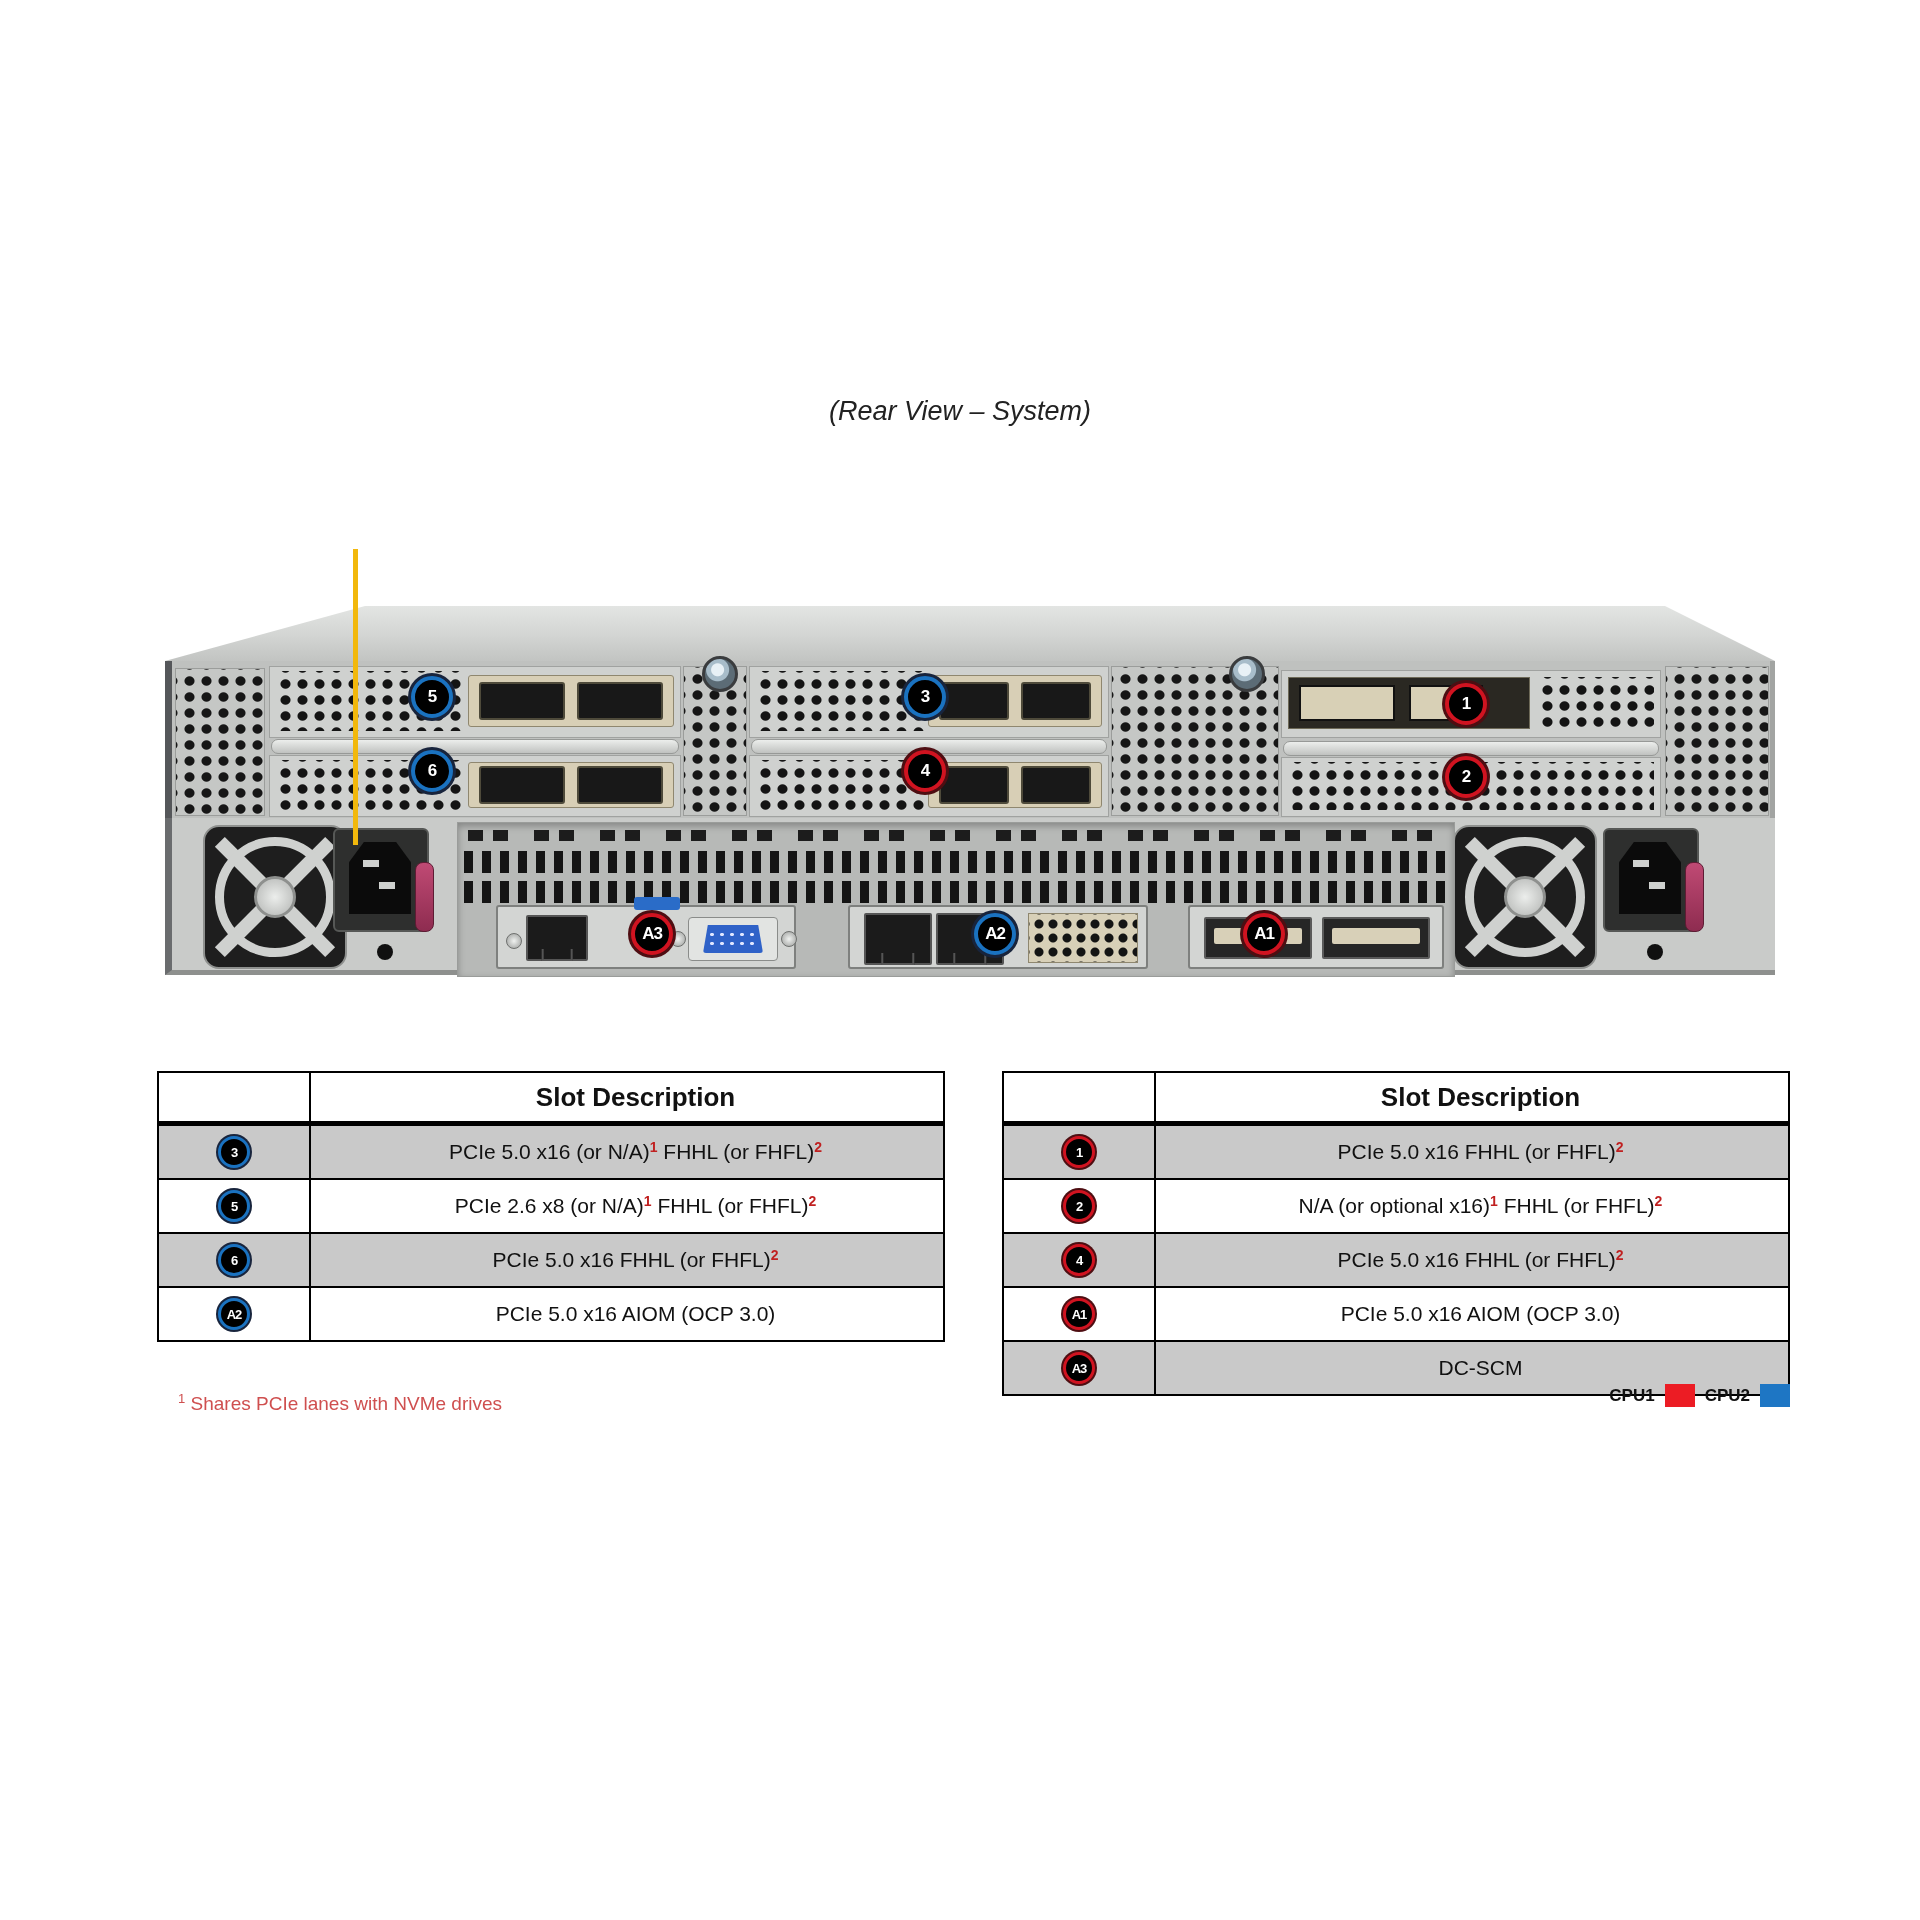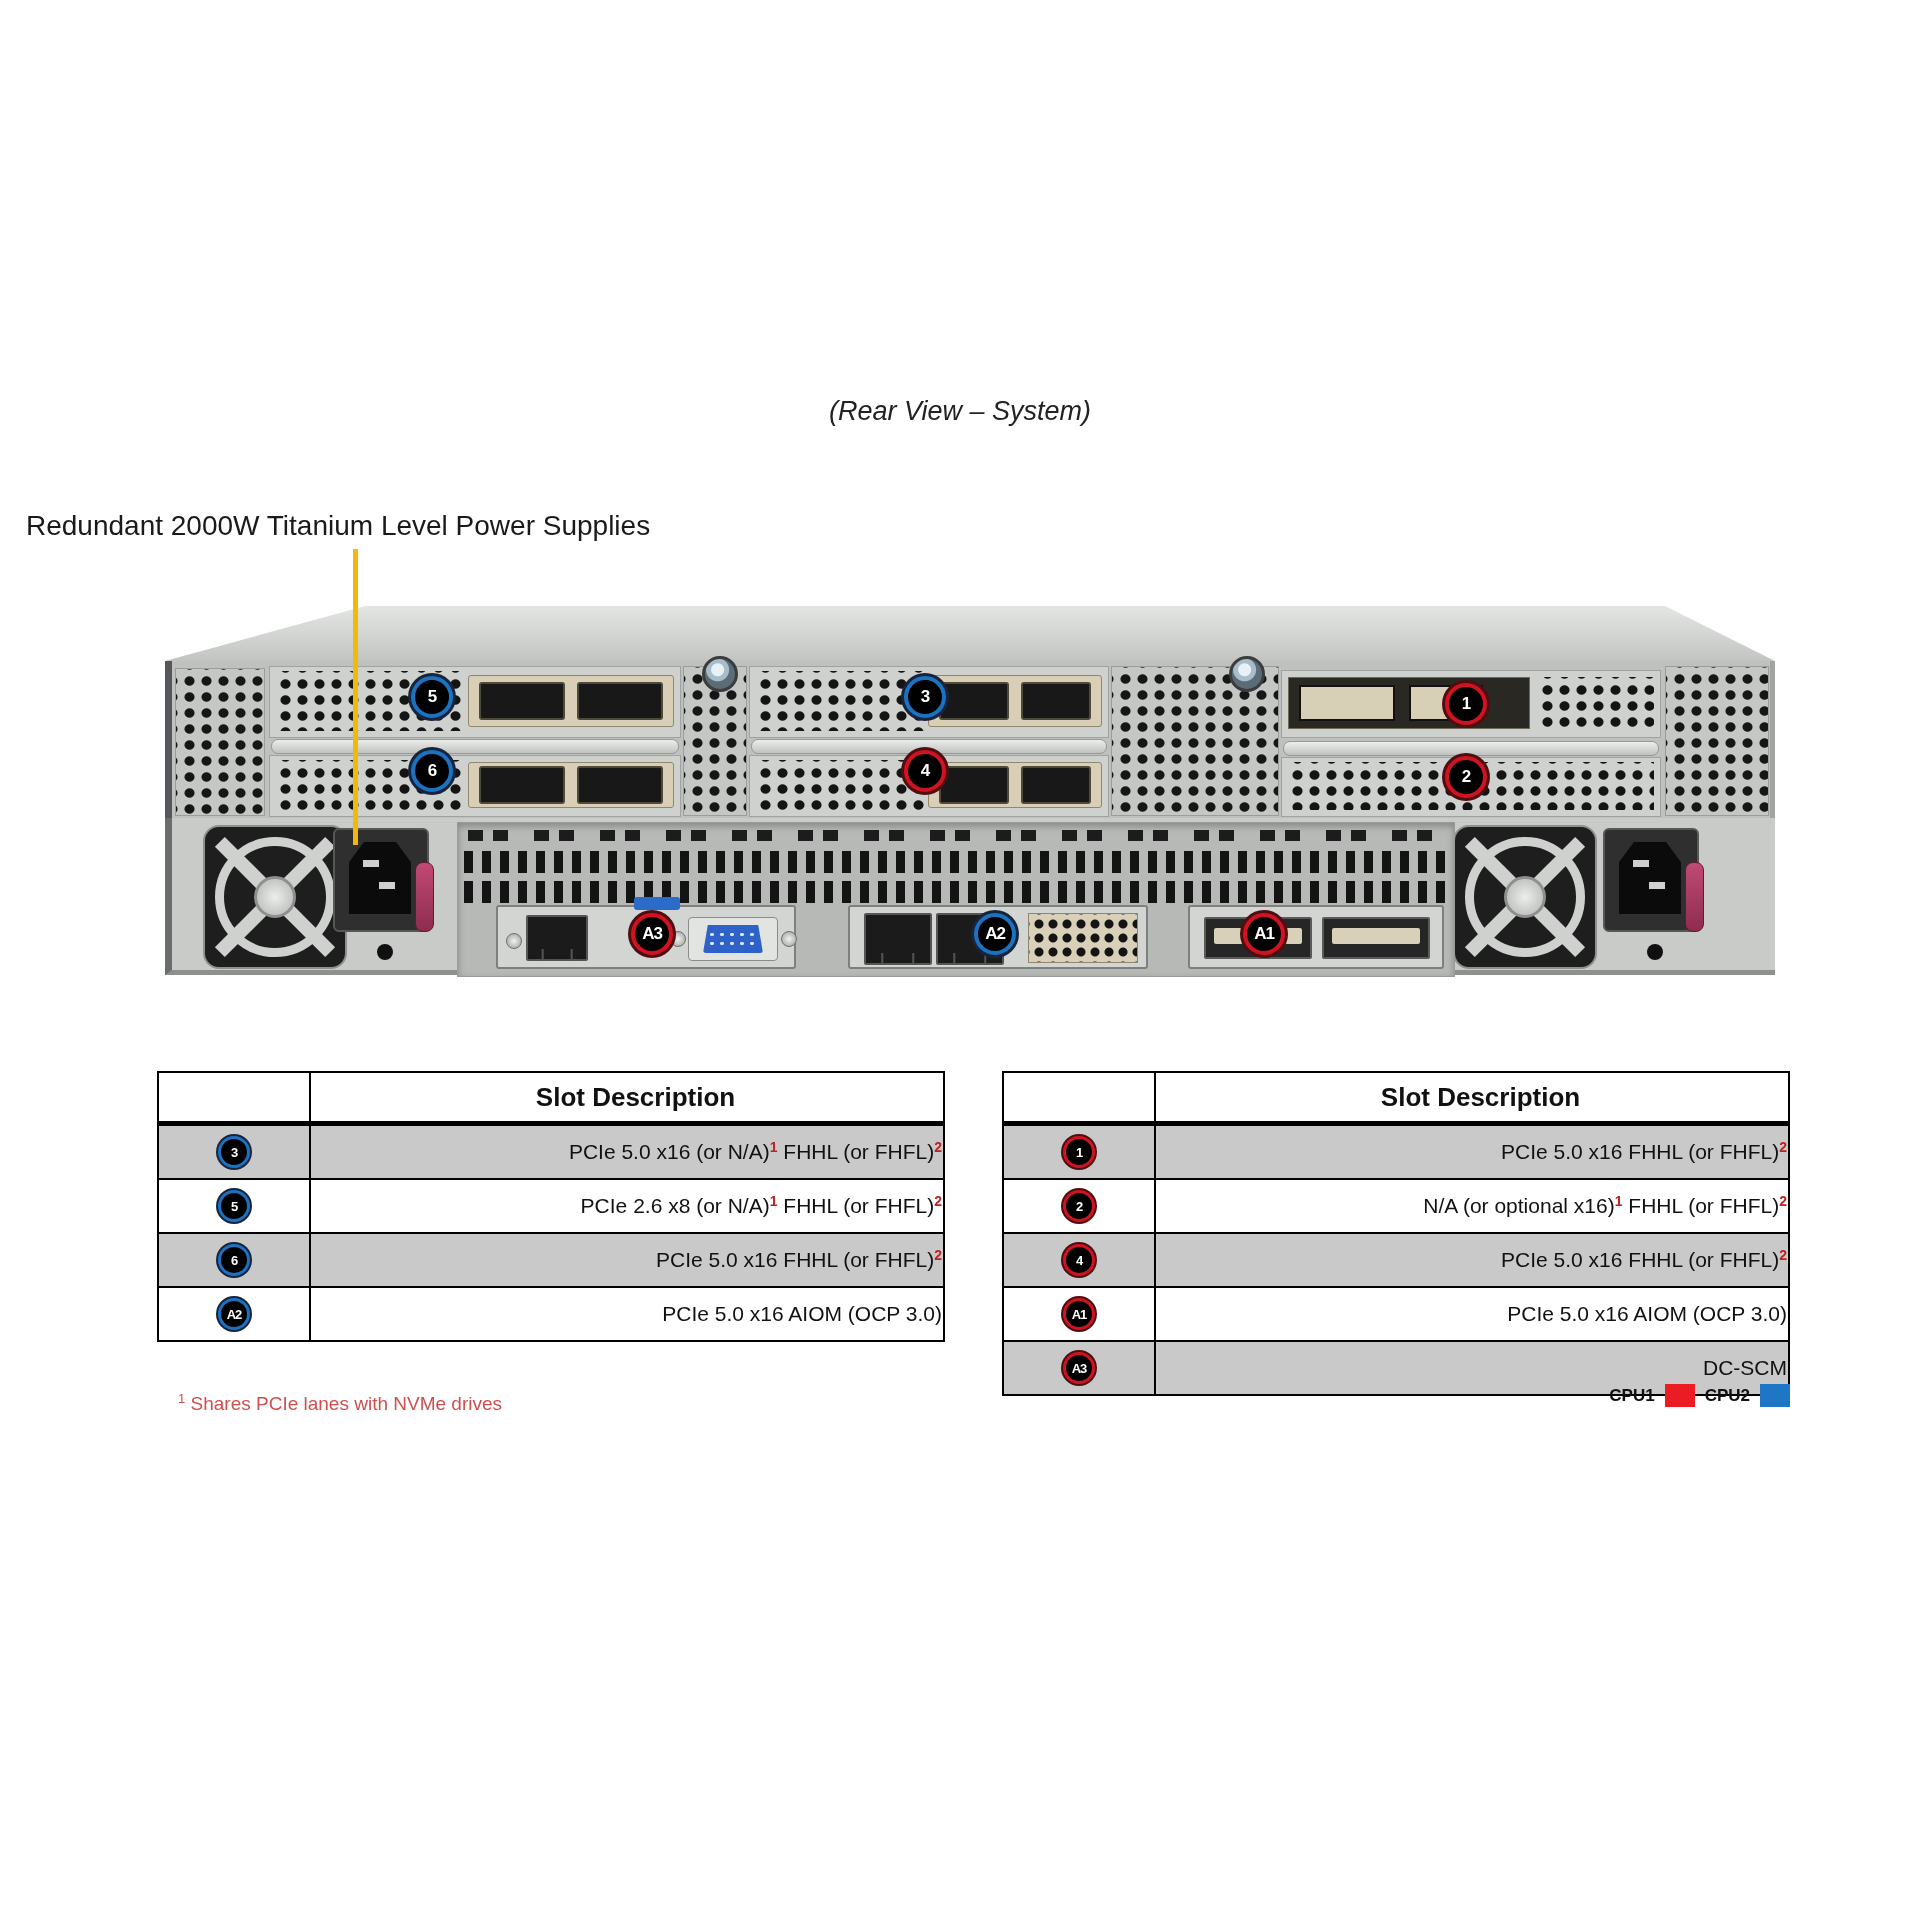--- a/index.html
+++ b/index.html
@@ -122,7 +122,6 @@
 
   <div class="title">(Rear View – System)</div>
 
-  <div class="callout-label">Redundant 2000W Titanium Level Power Supplies</div>
   <div class="callout-line"></div>
 
   <div class="srv">

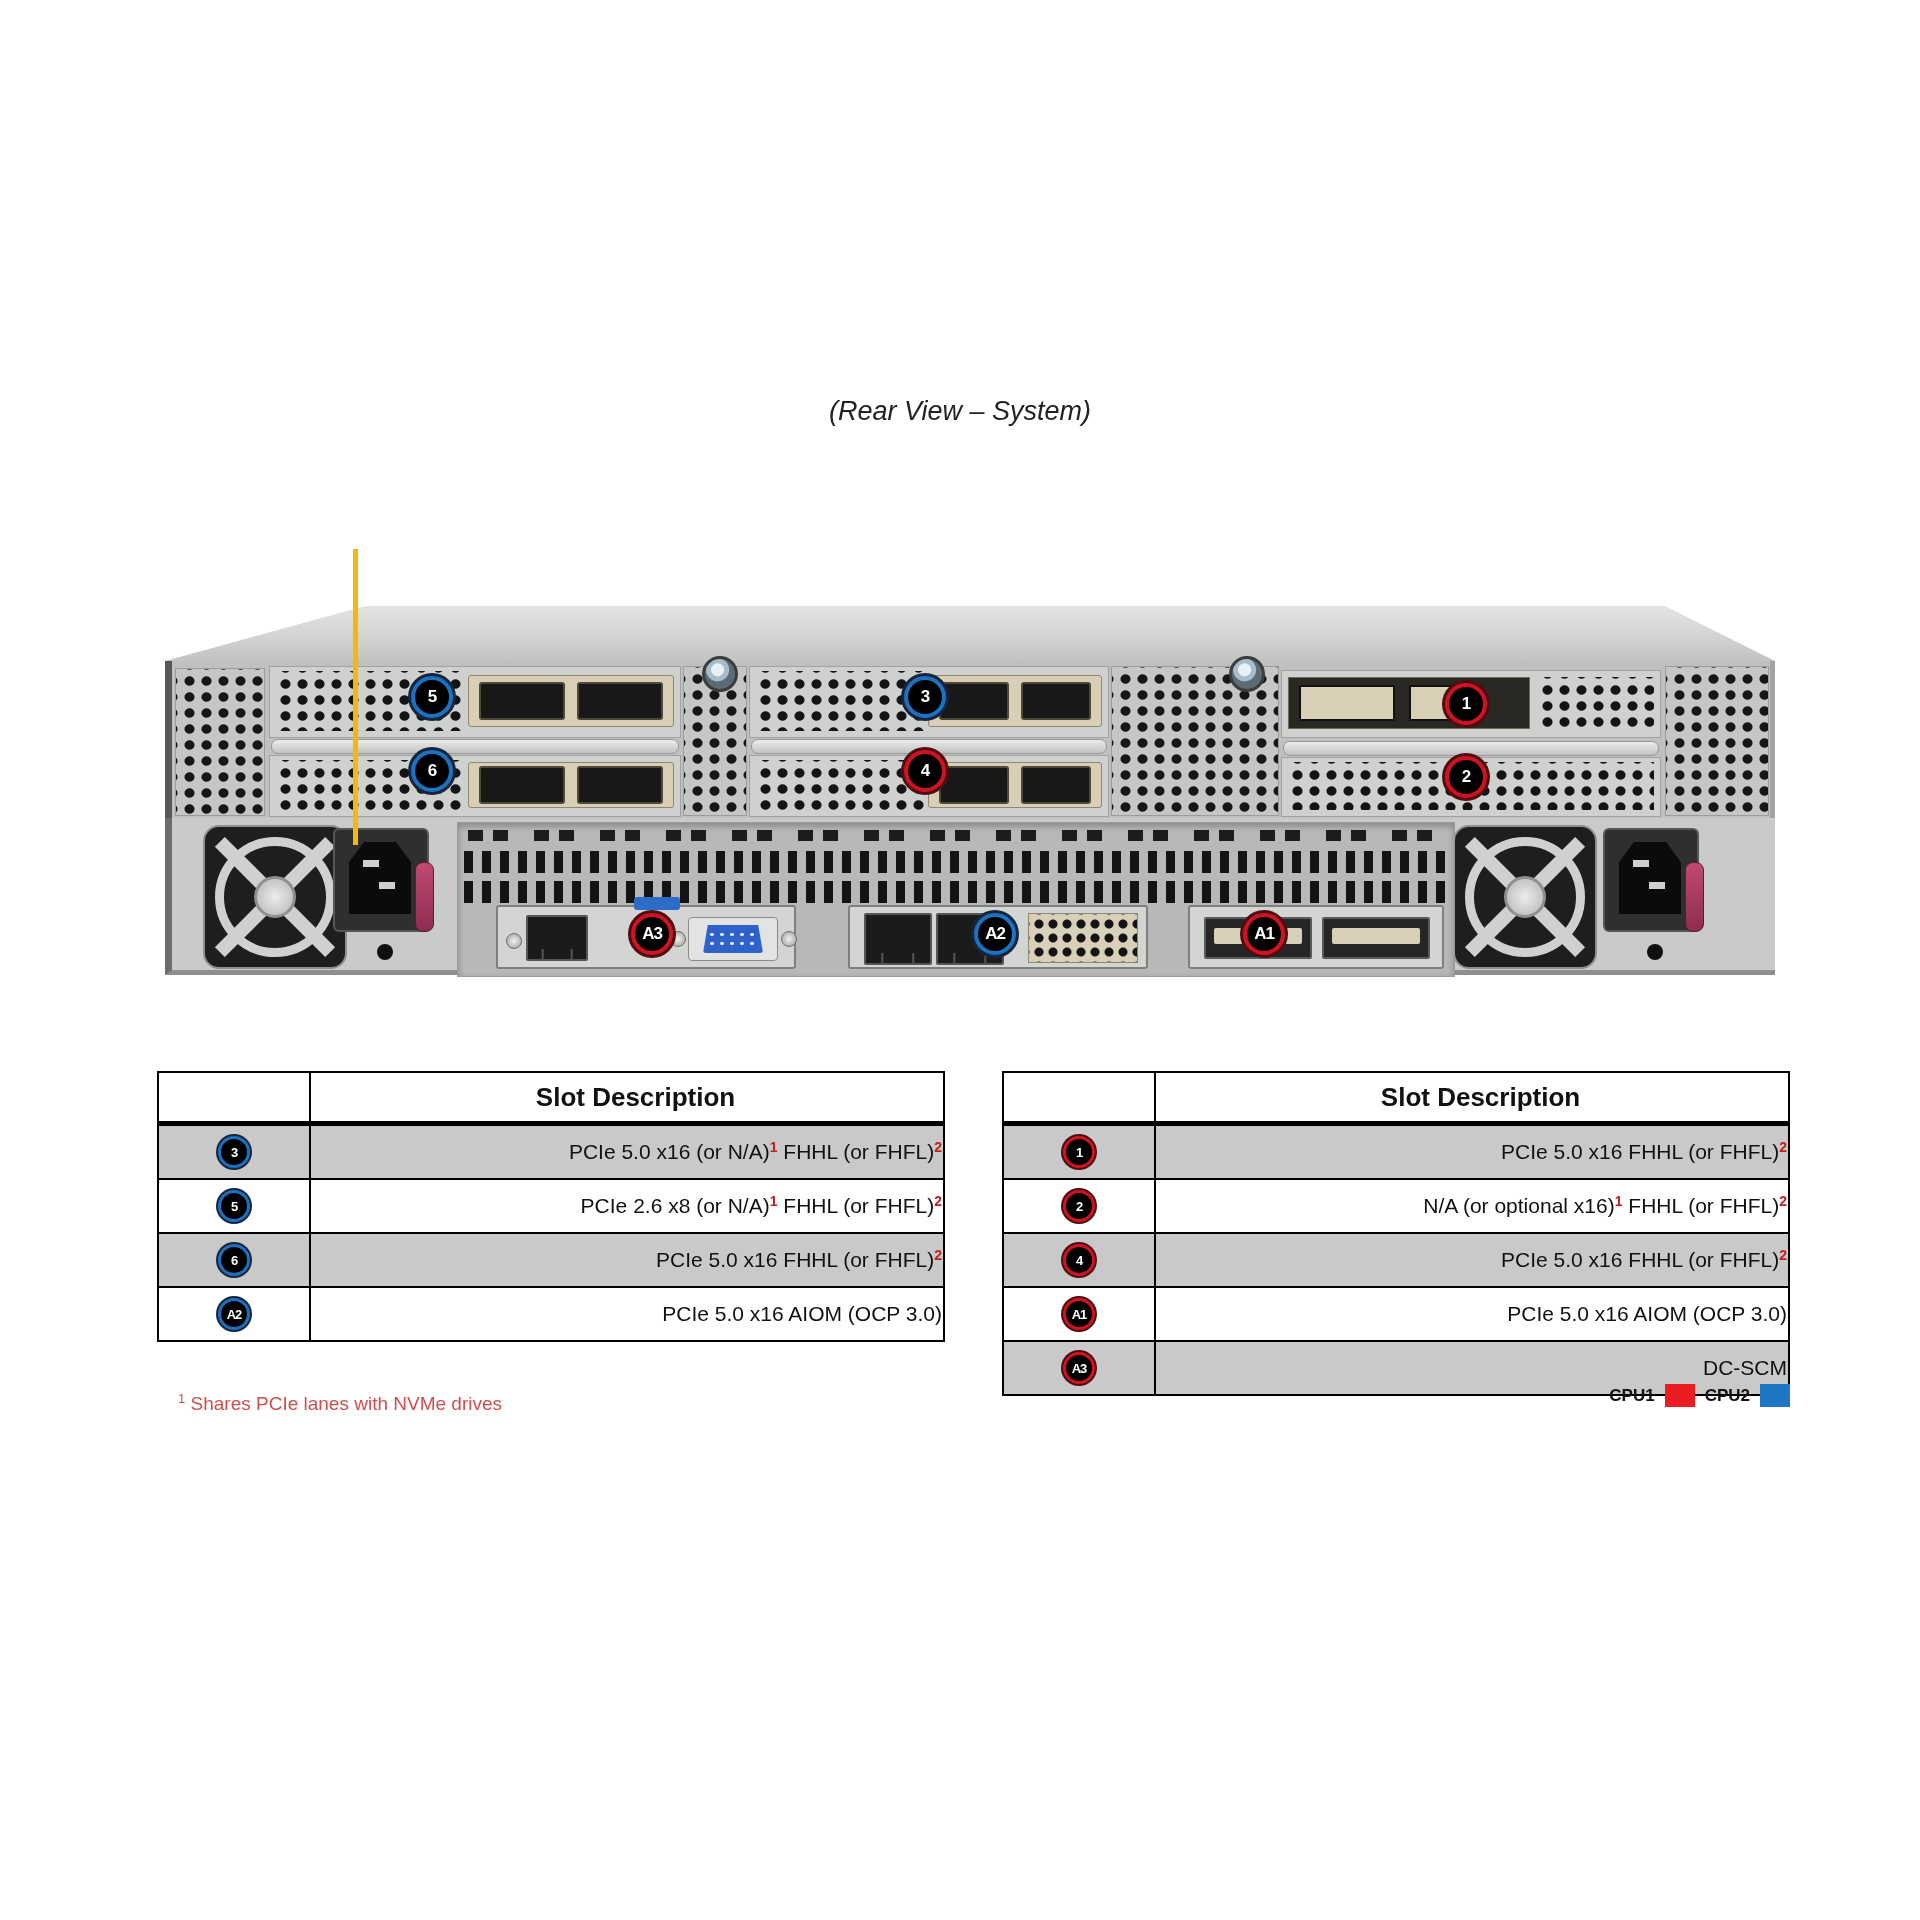--- a/index.html
+++ b/index.html
@@ -95,7 +95,7 @@
   .slots thead th{height:46px;font-size:26px;font-weight:bold;border-bottom:5px solid #000;}
   .slots td{height:50px;}
   .slots .bcol{width:148px;text-align:center;vertical-align:middle;}
-  .slots .dcol{padding-left:18px;text-align:right;}
+  .slots .dcol{padding-left:18px;text-align:center;}
   .slots tbody tr:nth-child(odd){background:#c9c9c9;}
   .slots tbody tr:nth-child(even){background:#ffffff;}
   .tbl-left{left:157px;top:1071px;}

